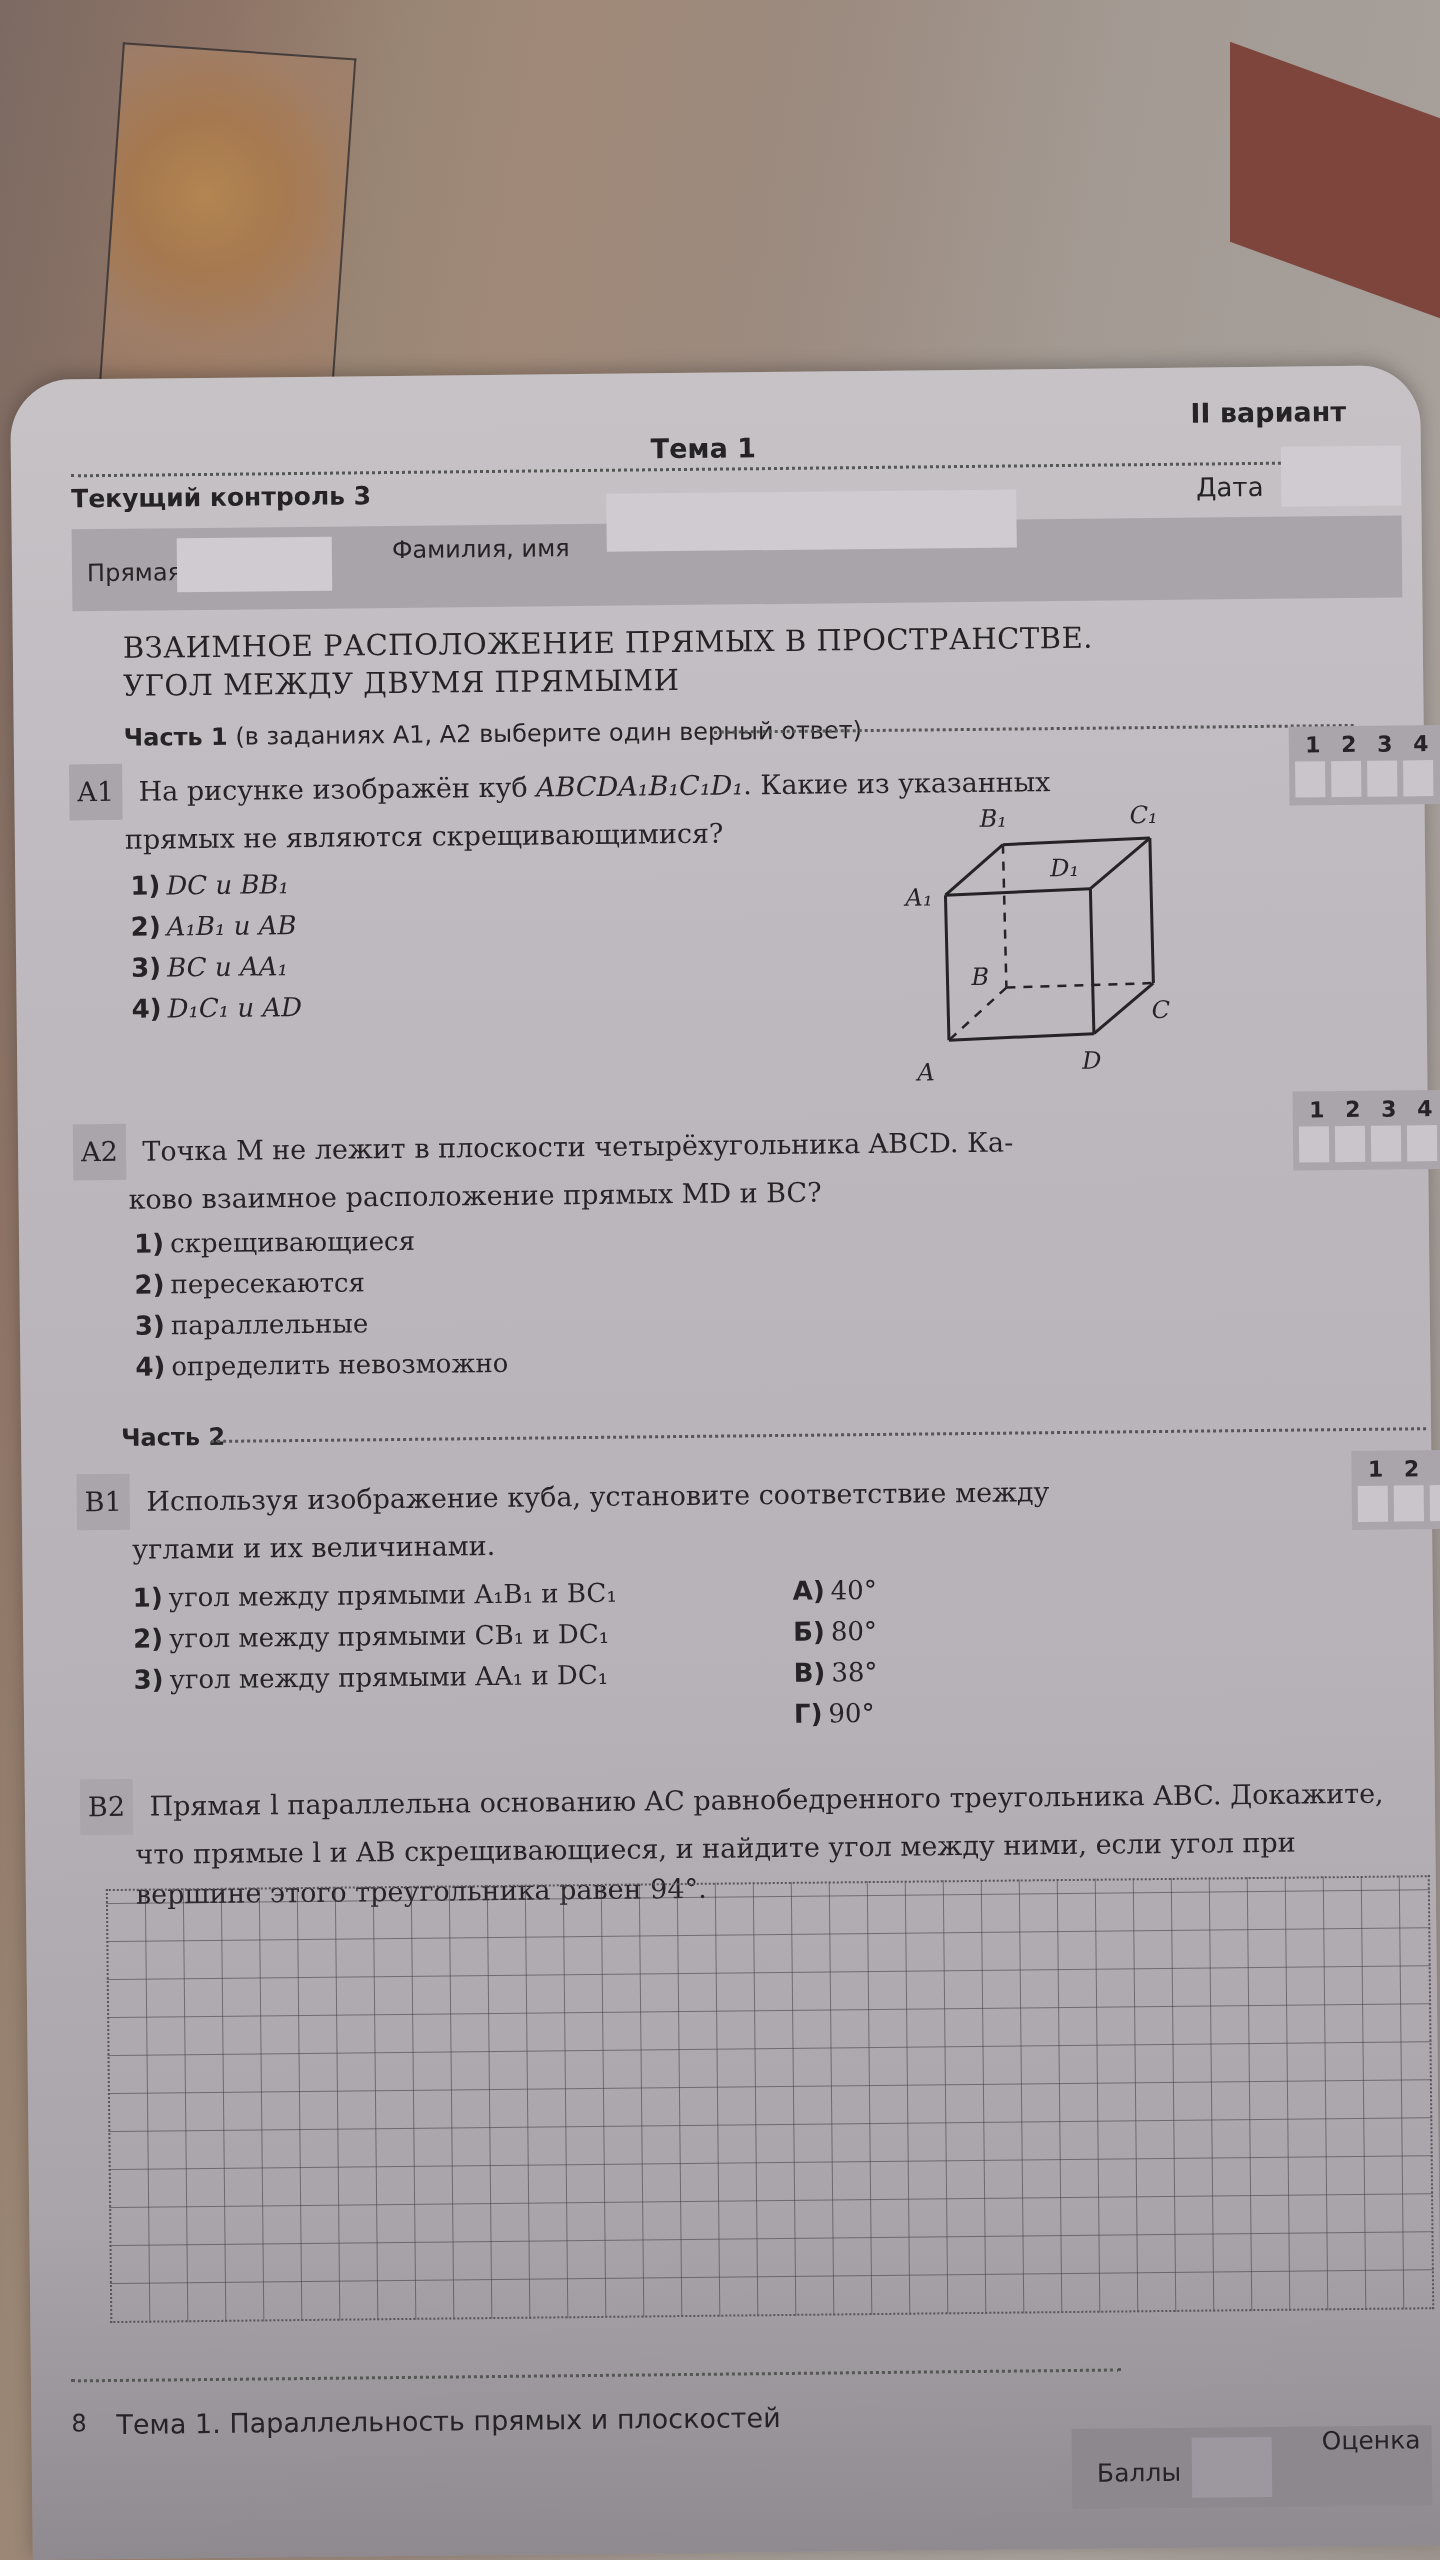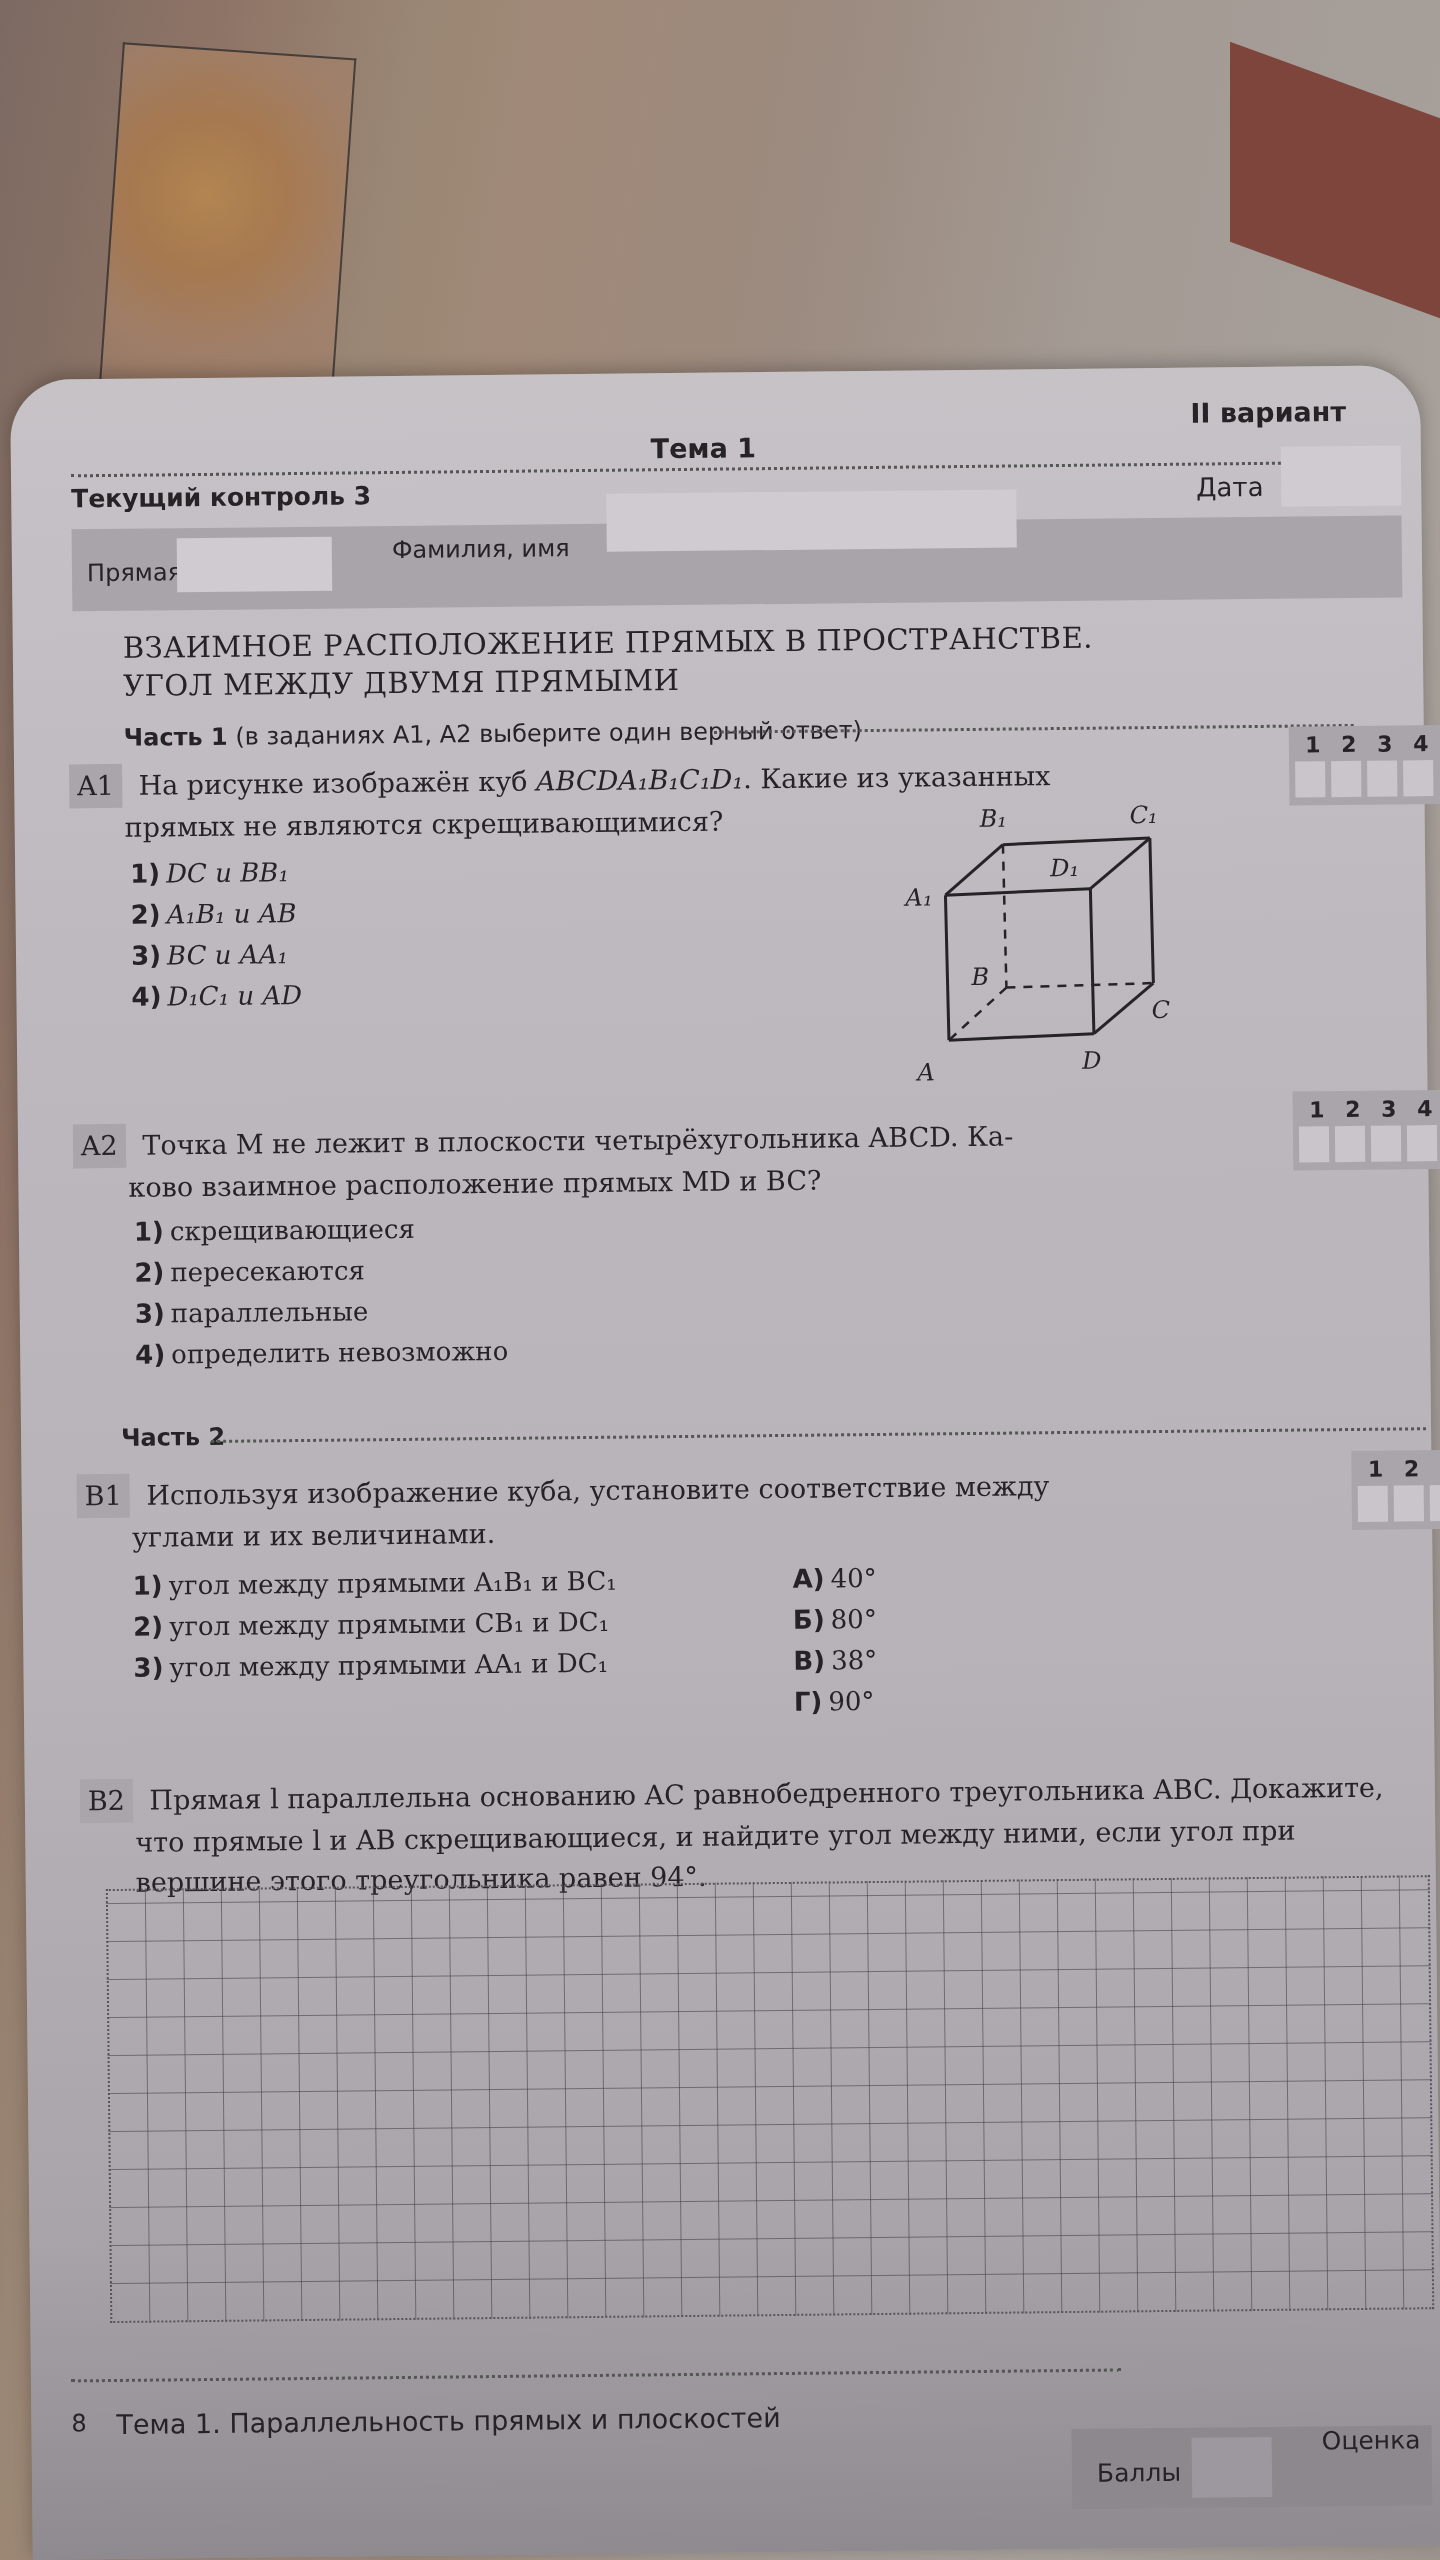--- a/index.html
+++ b/index.html
@@ -59,7 +59,7 @@
     .part1-dot { left: 700px; top: 358px; width: 640px; }
 
     .qnum {
-      display: inline-block; background: #aaa5ab; padding: 2px 8px; font-size: 27px; margin-right: 8px;
+      display: inline-block; background: #aaa5ab; padding: 8px 8px; font-size: 27px; margin-right: 8px;
     }
     .q { font-size: 27px; line-height: 40px; }
     .q i { font-style: italic; }

